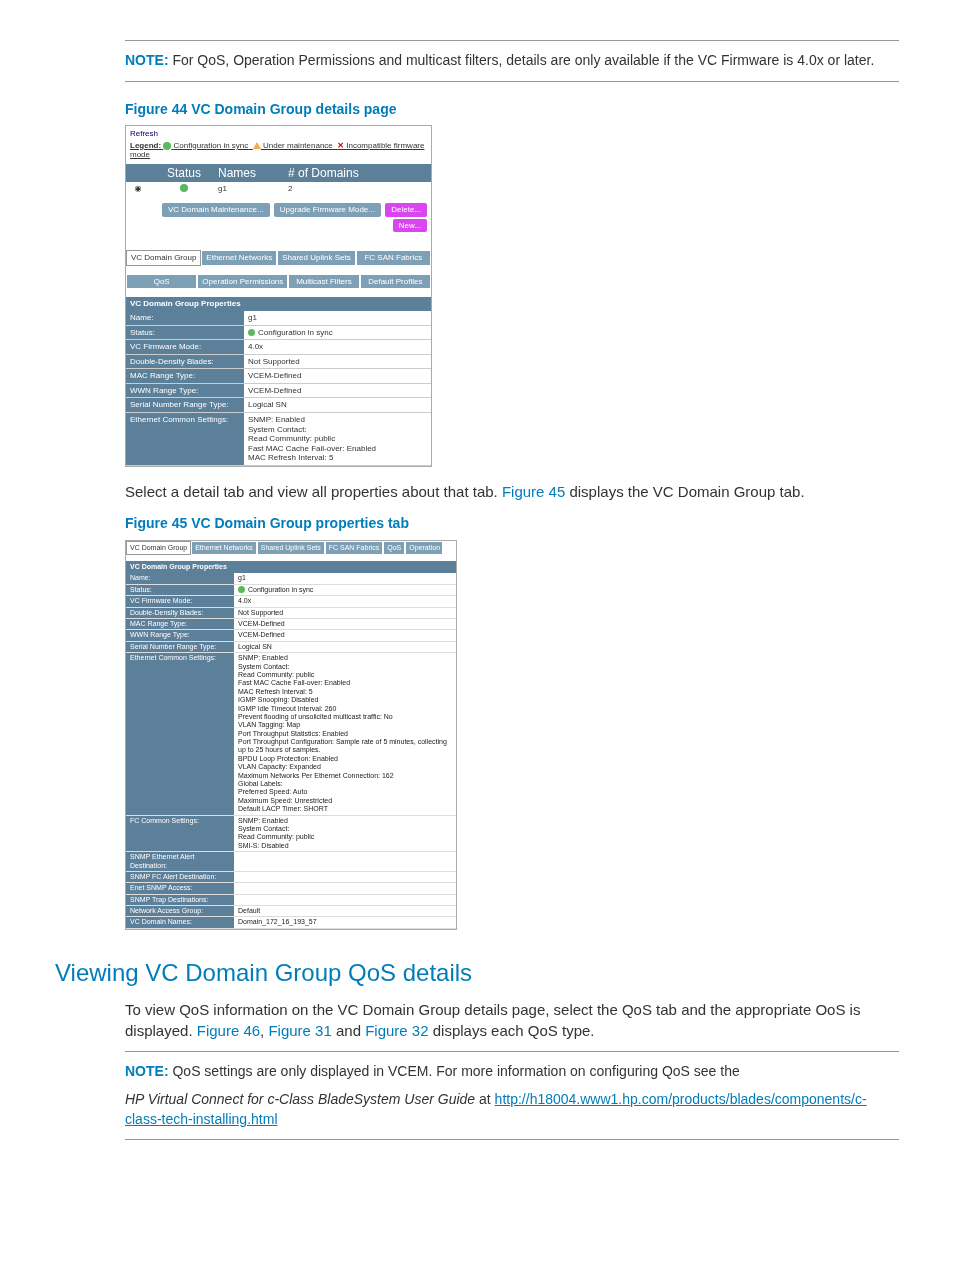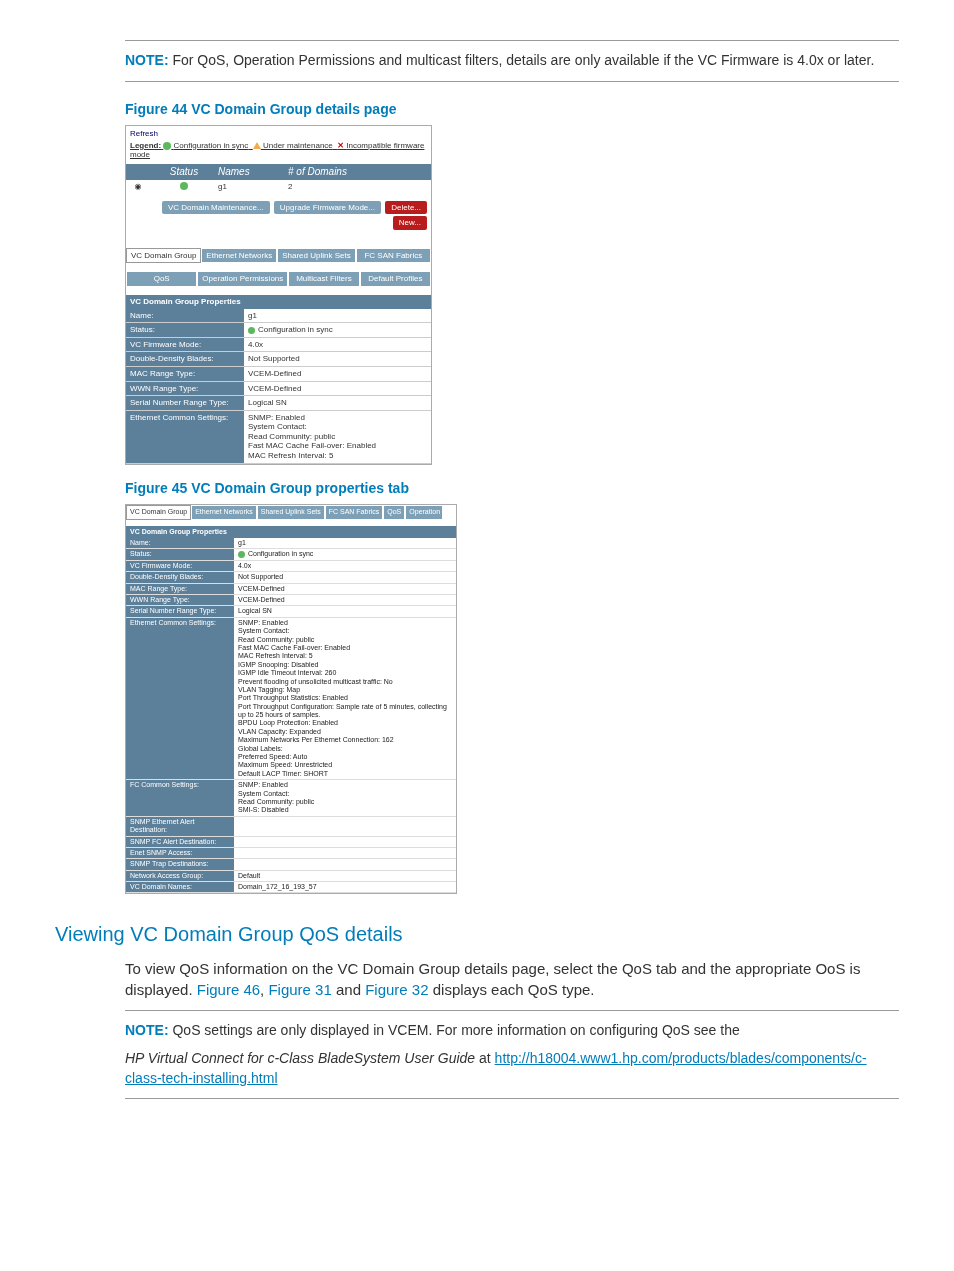--- a/index.html
+++ b/index.html
@@ -53,7 +53,7 @@
   .fig44 .legend .ok { display:inline-block; width:8px; height:8px; border-radius:50%; background:#5cb85c; vertical-align:middle;}
   .fig44 .legend .warn { display:inline-block; width:0; height:0; border-left:4px solid transparent; border-right:4px solid transparent; border-bottom:7px solid #f0ad4e; vertical-align:middle;}
   .fig44 .legend .err { color:#c00; font-weight:bold;}
-  .fig44 .hdr-row { background:#5c7f9a; color:#fff; display:flex; font-size:10px;font-style:italic;}
+  .fig44 .hdr-row { background:#5c7f9a; color:#fff; display:flex; font-size:12px;}
   .fig44 .hdr-row div{ padding:2px 0; }
   .fig44 .data-row{ display:flex; padding:2px 0;}
   .fig44 .c-rad{width:24px;text-align:center;}

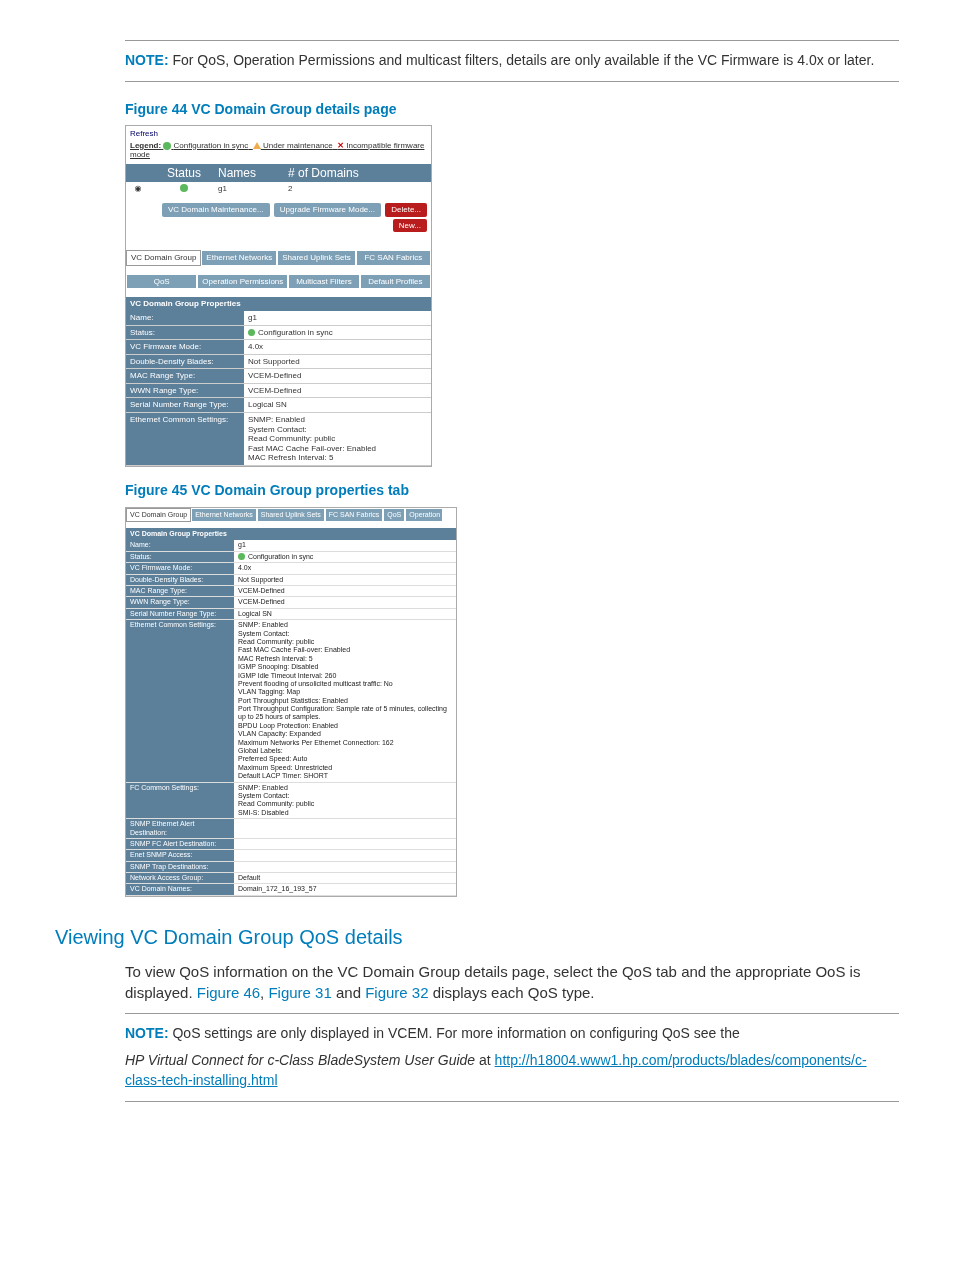--- a/index.html
+++ b/index.html
@@ -66,7 +66,7 @@
     display:inline-block; background:#7ea0b6; color:#fff; font-size:8px;
     padding:2px 6px; border-radius:2px; margin-left:2px;
   }
-  .fig44 .btn.orange{ background:#b91c1c; }
+  .fig44 .btn.orange{ background:#d946ef; }
   .fig44 .tabs { display:flex; flex-wrap:wrap; margin-top:8px;}
   .fig44 .tab {
     background:#7ea0b6; color:#fff; font-size:8px; padding:2px 4px;

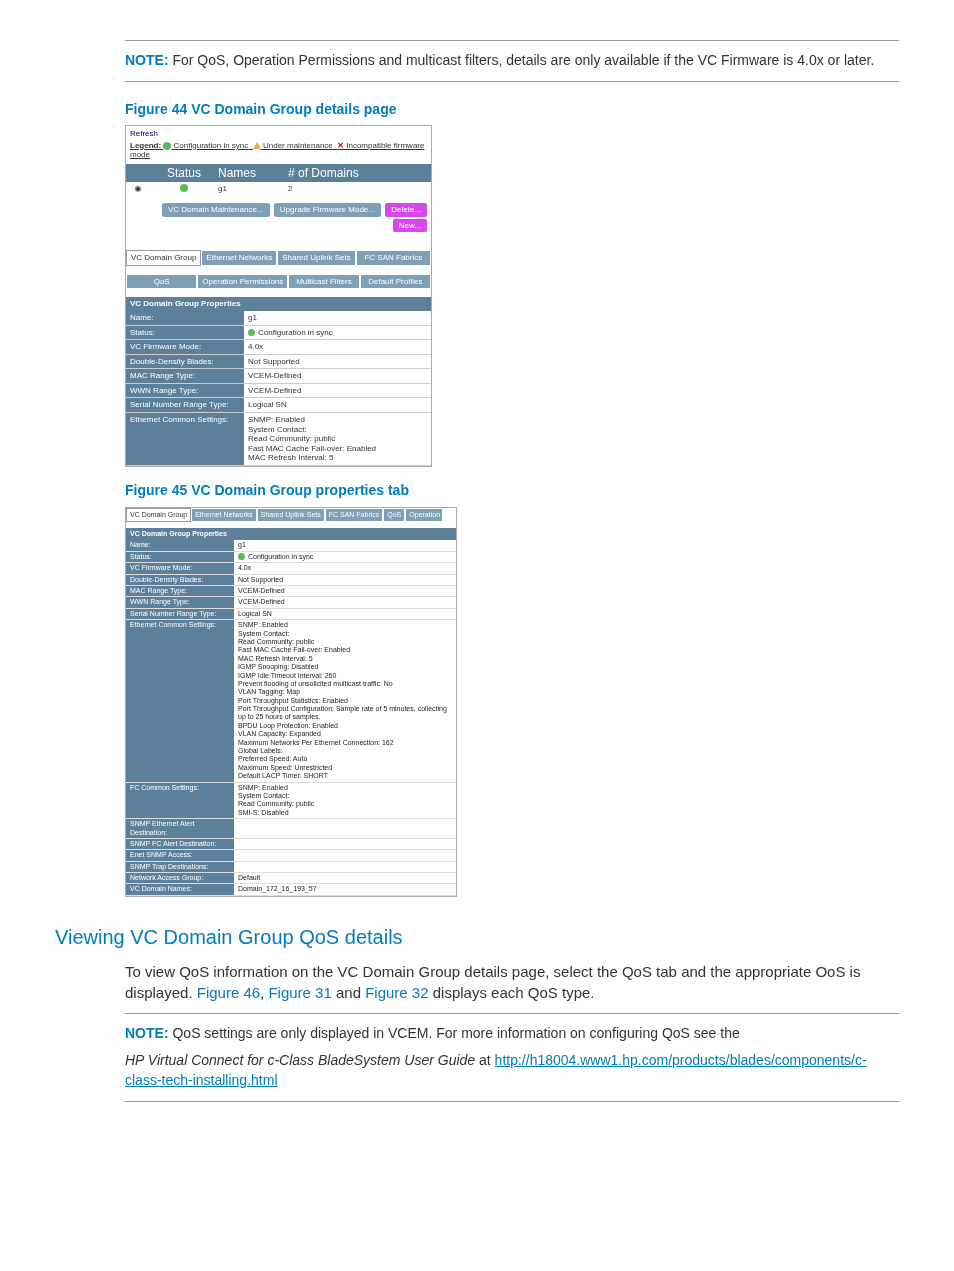--- a/index.html
+++ b/index.html
@@ -197,6 +197,9 @@
       </table>
   </div>
 
+  <div class="para">
+    <span>Select a detail tab and view all properties about that tab. </span><span class="link no-u" style="text-decoration:none;">Figure 45</span><span> displays the VC Domain Group tab.</span>
+  </div>
 
   <div class="figure-title">Figure 45 VC Domain Group properties tab</div>
 

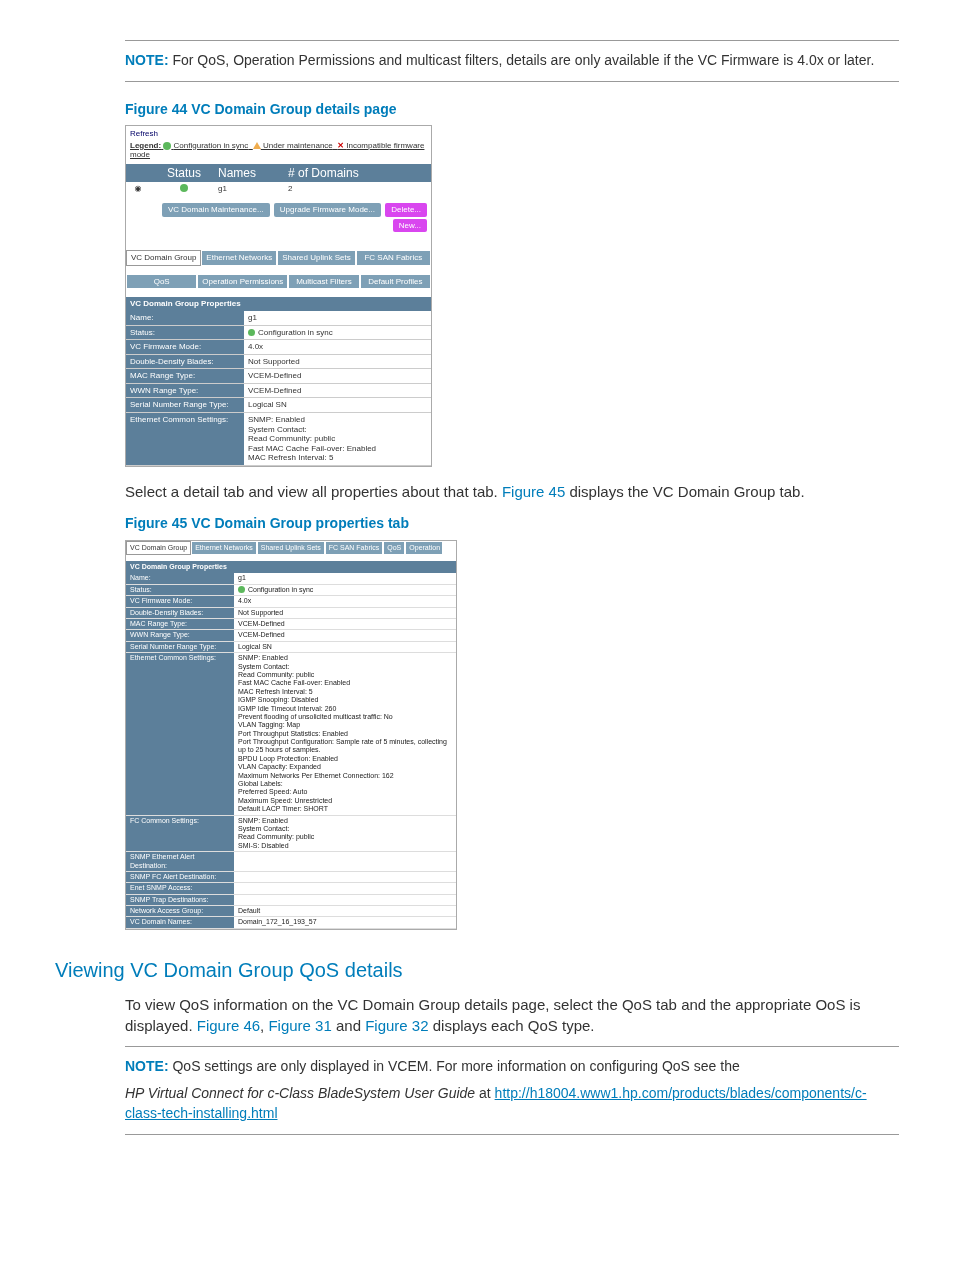--- a/index.html
+++ b/index.html
@@ -29,7 +29,7 @@
   }
   .h2 {
     color: #007dba;
-    font-size: 20px;
+    font-size: 24px;
     font-weight: 300;
     margin: 26px 0 8px -70px;
   }

